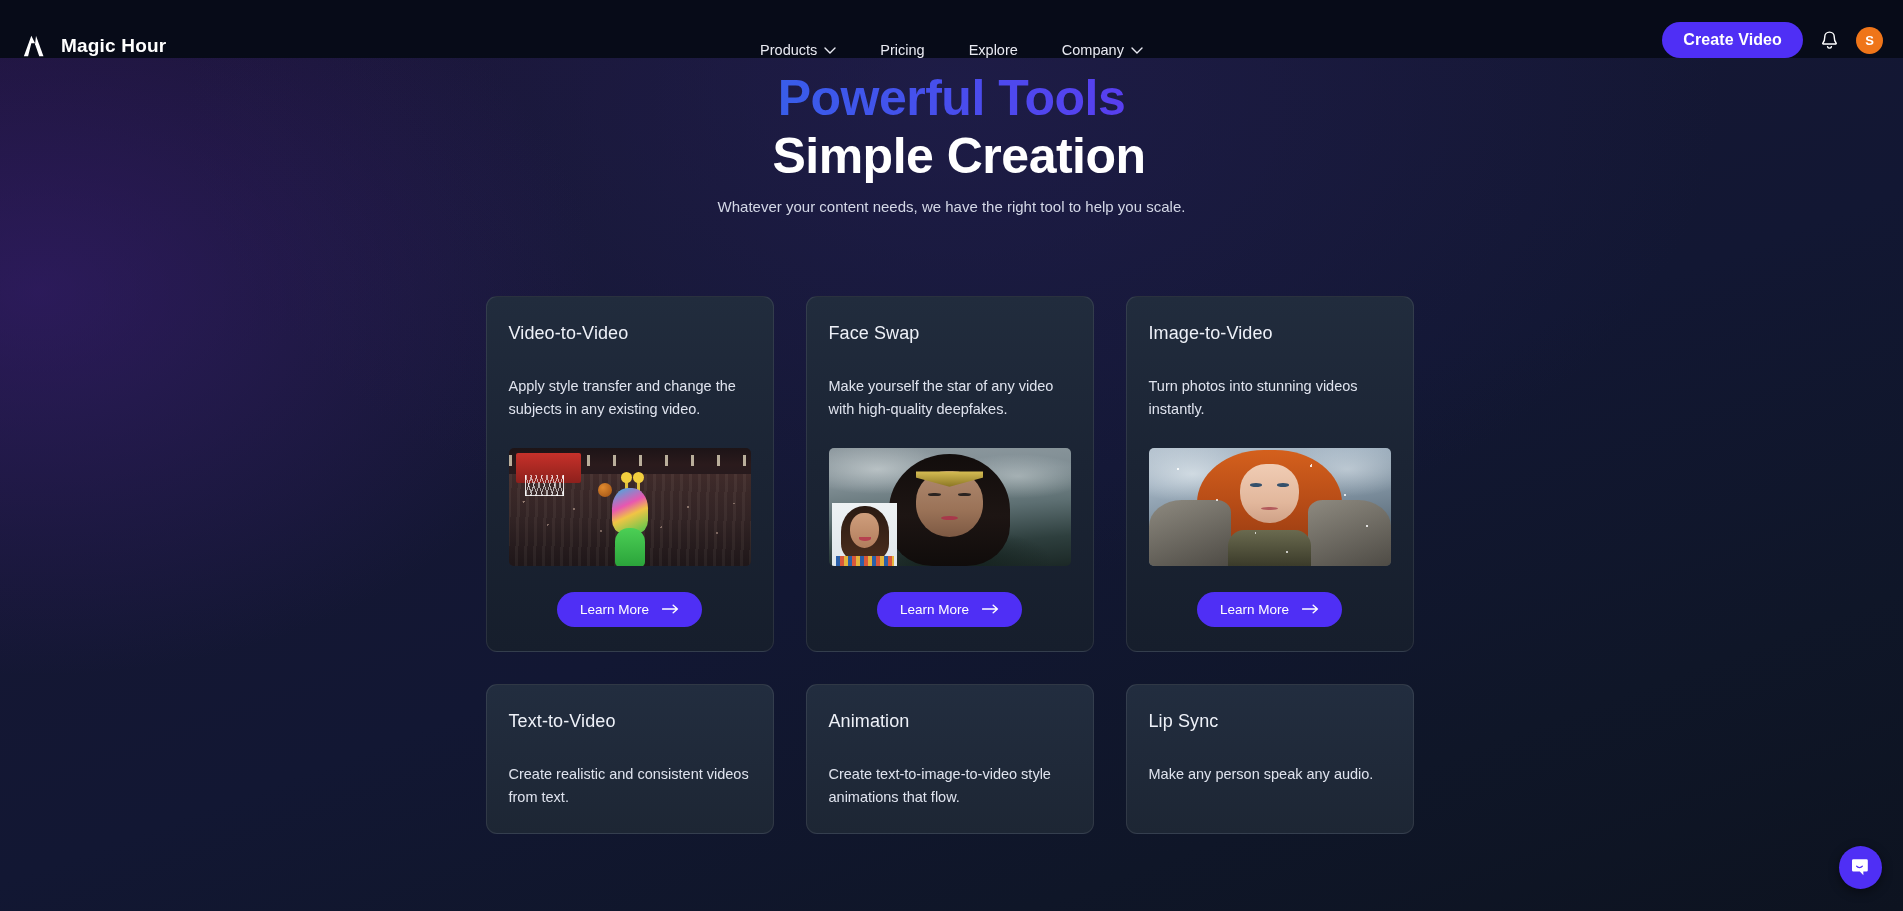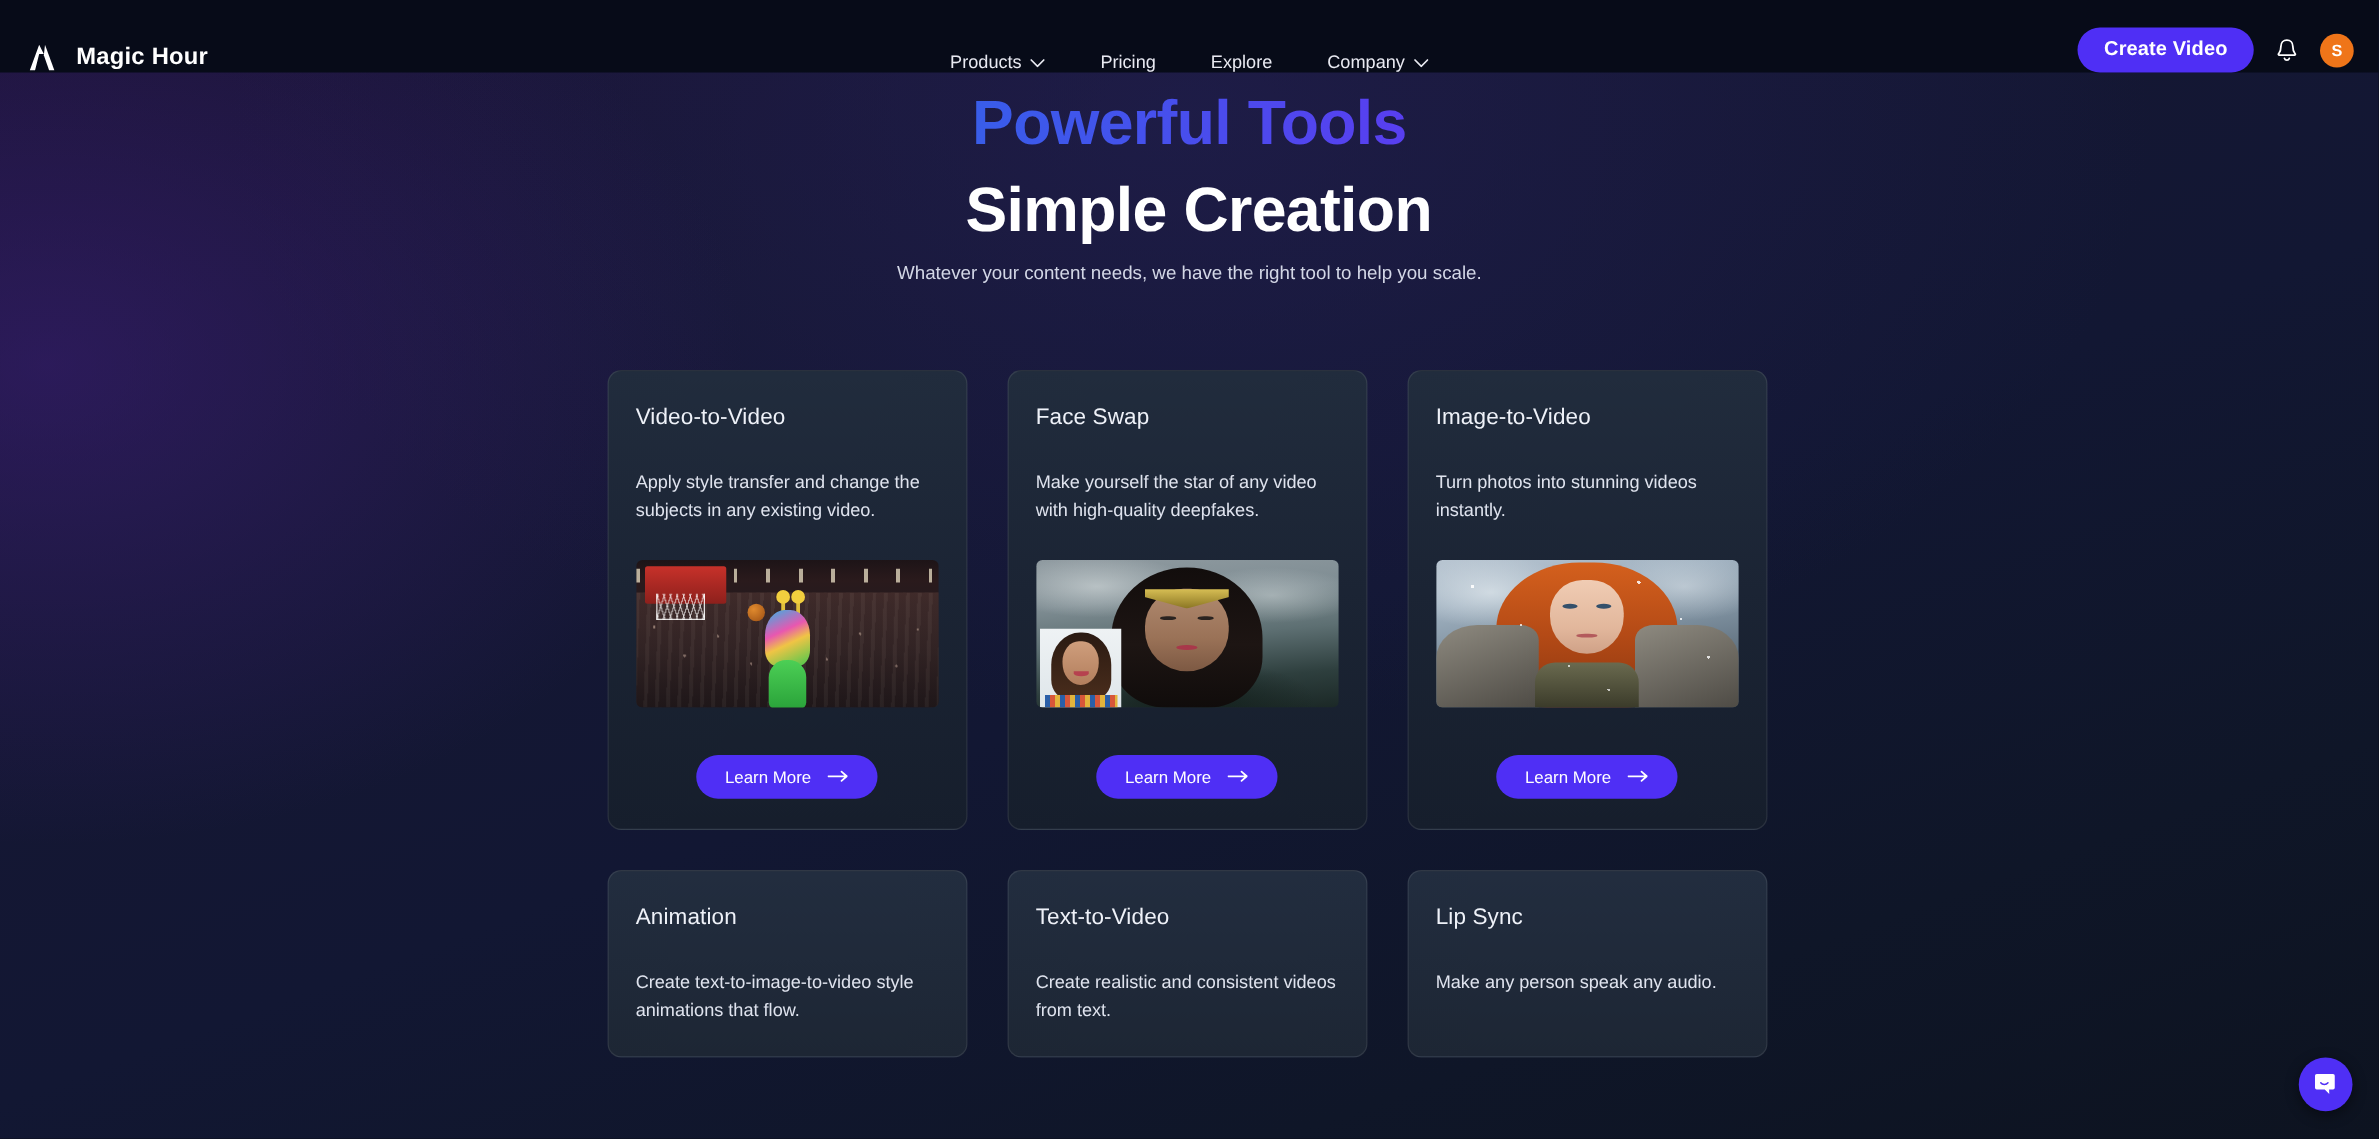--- a/index.html
+++ b/index.html
@@ -63,7 +63,7 @@
     -webkit-background-clip:text; background-clip:text; color:transparent;
     padding-bottom:4px;
   }
-  .hl-plain { display:block; color:#ffffff; margin-top:16px;padding-left:15px; }
+  .hl-plain { display:block; color:#ffffff; margin-top:4px;padding-left:15px; }
   .hero-sub { margin-top:17px; font-size:15px; color:#d3d7e6; }
 
   

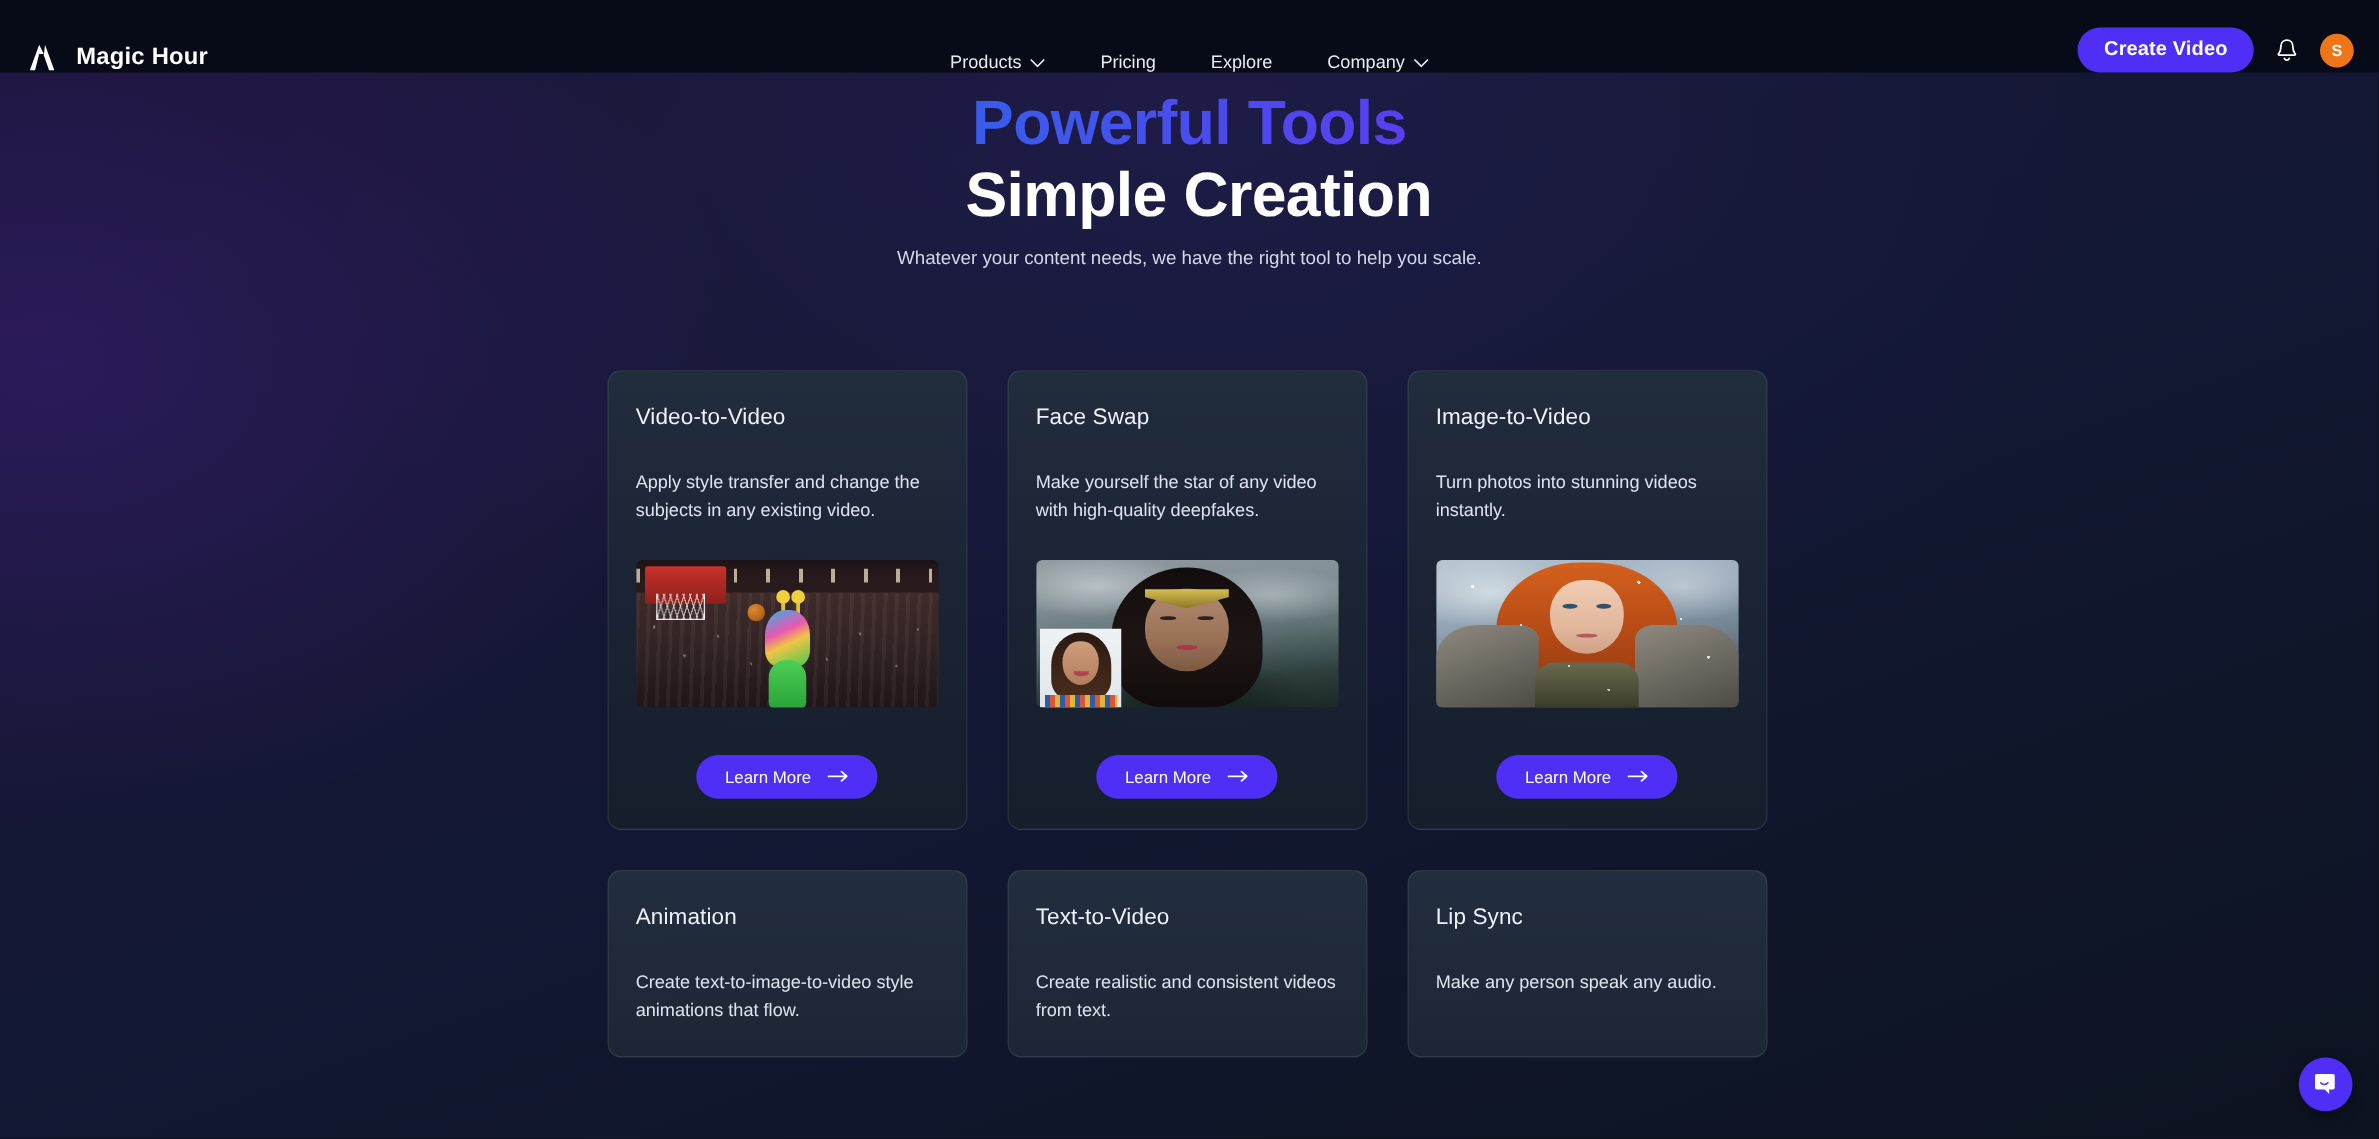--- a/index.html
+++ b/index.html
@@ -89,7 +89,7 @@
     overflow:hidden; position:relative;
   }
 
-  .btn-wrap { margin-top:38px; display:flex; justify-content:center;align-items:flex-end; }
+  .btn-wrap { margin-top:26px; display:flex; justify-content:center;align-items:flex-end; }
   .learn {
     background:#4f2ff5; color:#fff; border:none; border-radius:999px;
     font-size:13.5px; padding:10px 23px; cursor:pointer;

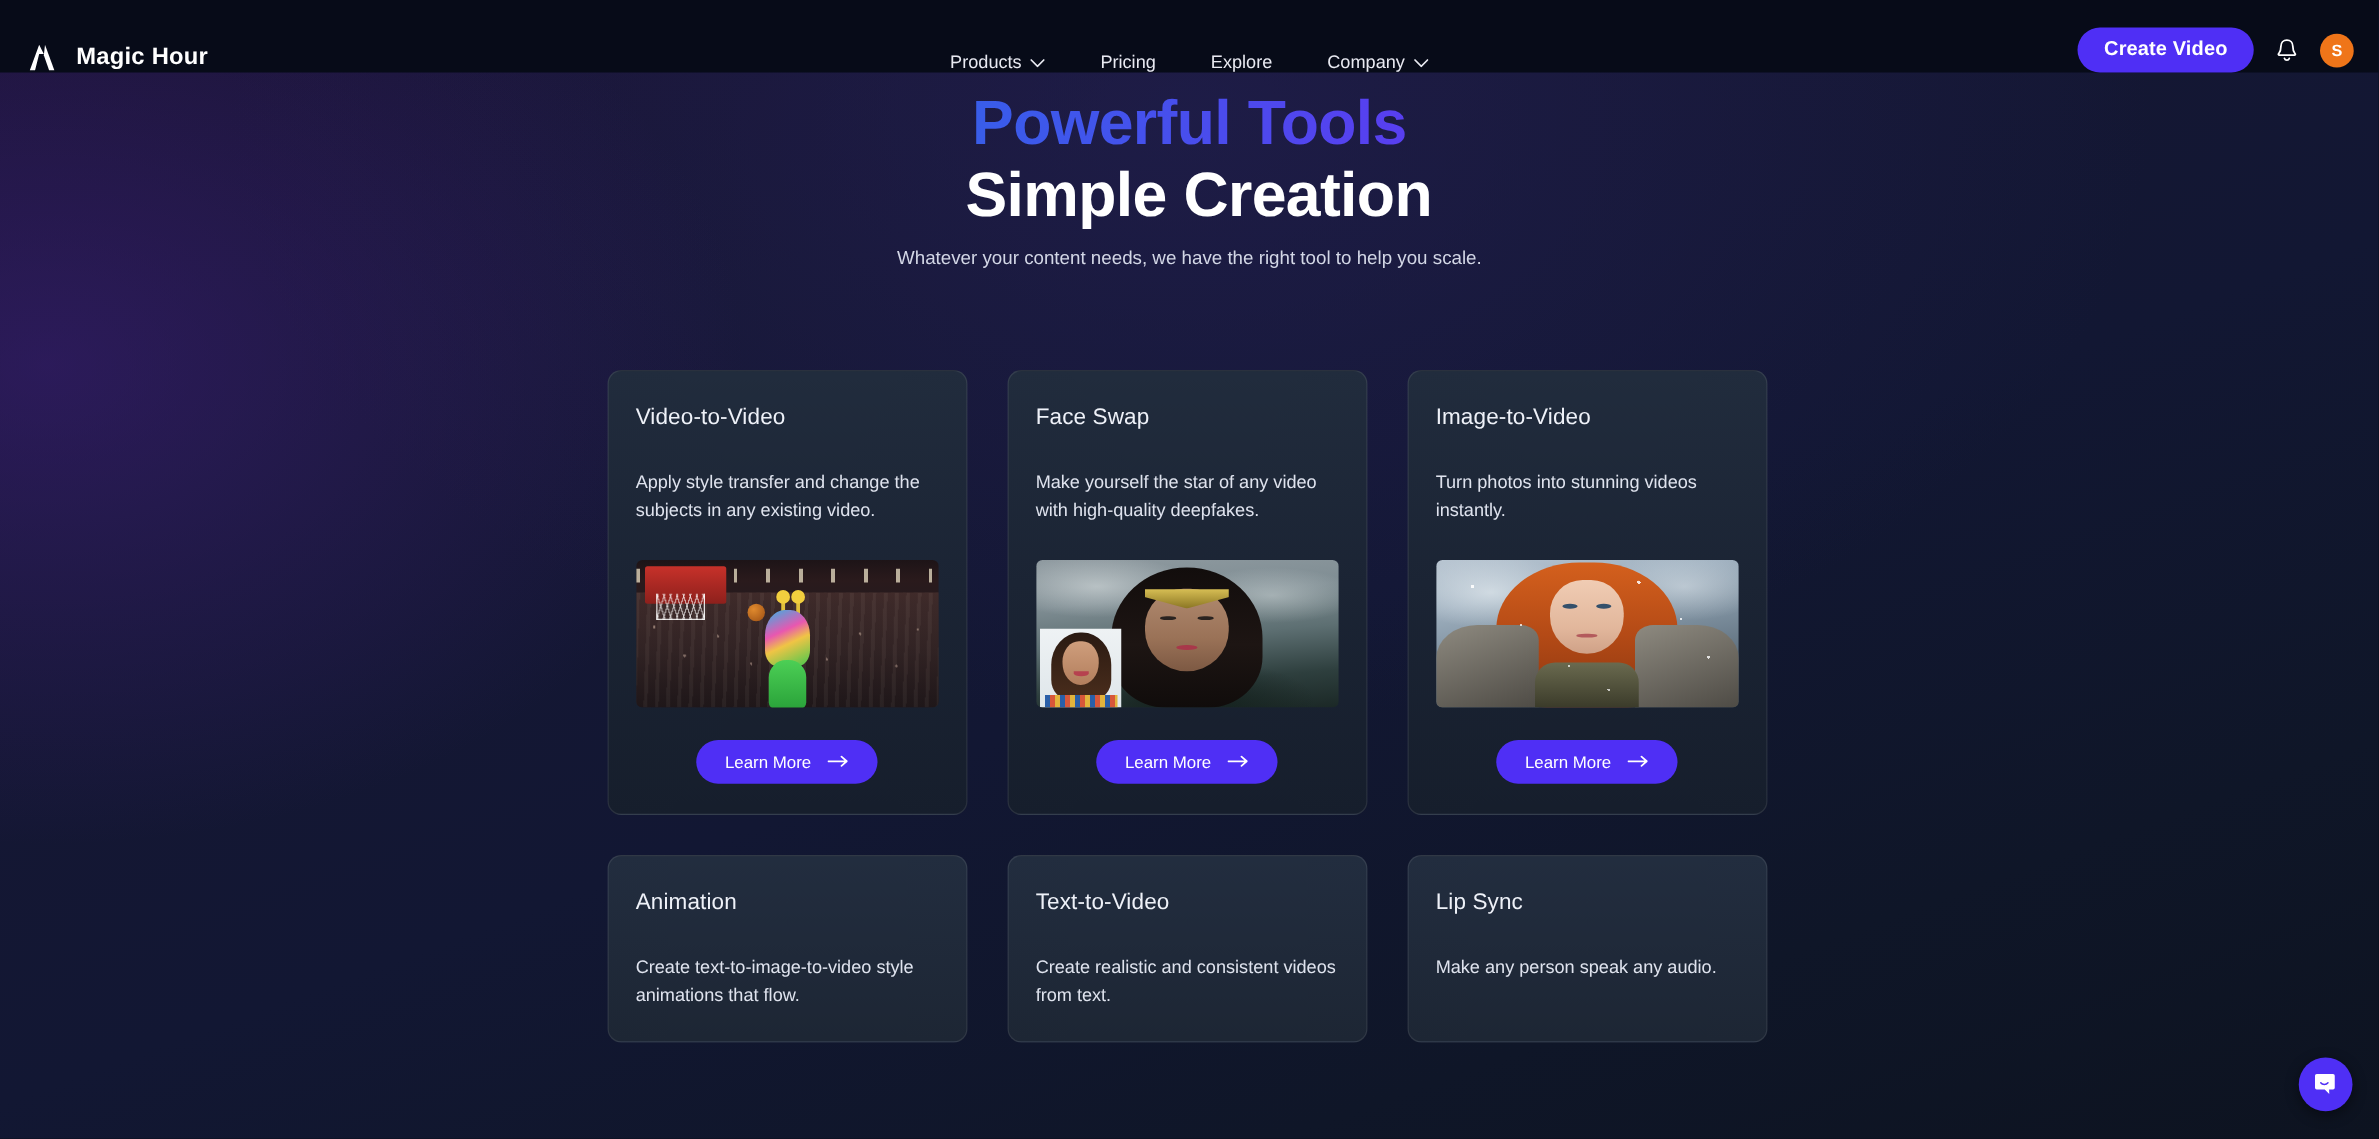--- a/index.html
+++ b/index.html
@@ -426,13 +426,13 @@
     </div>
 
     <div class="card row2">
+      <div class="card-title">Text-to-Video</div>
+      <div class="card-desc">Create realistic and consistent videos from text.</div>
+    </div>
+
+    <div class="card row2">
       <div class="card-title">Animation</div>
       <div class="card-desc">Create text-to-image-to-video style animations that flow.</div>
-    </div>
-
-    <div class="card row2">
-      <div class="card-title">Text-to-Video</div>
-      <div class="card-desc">Create realistic and consistent videos from text.</div>
     </div>
 
     <div class="card row2">

